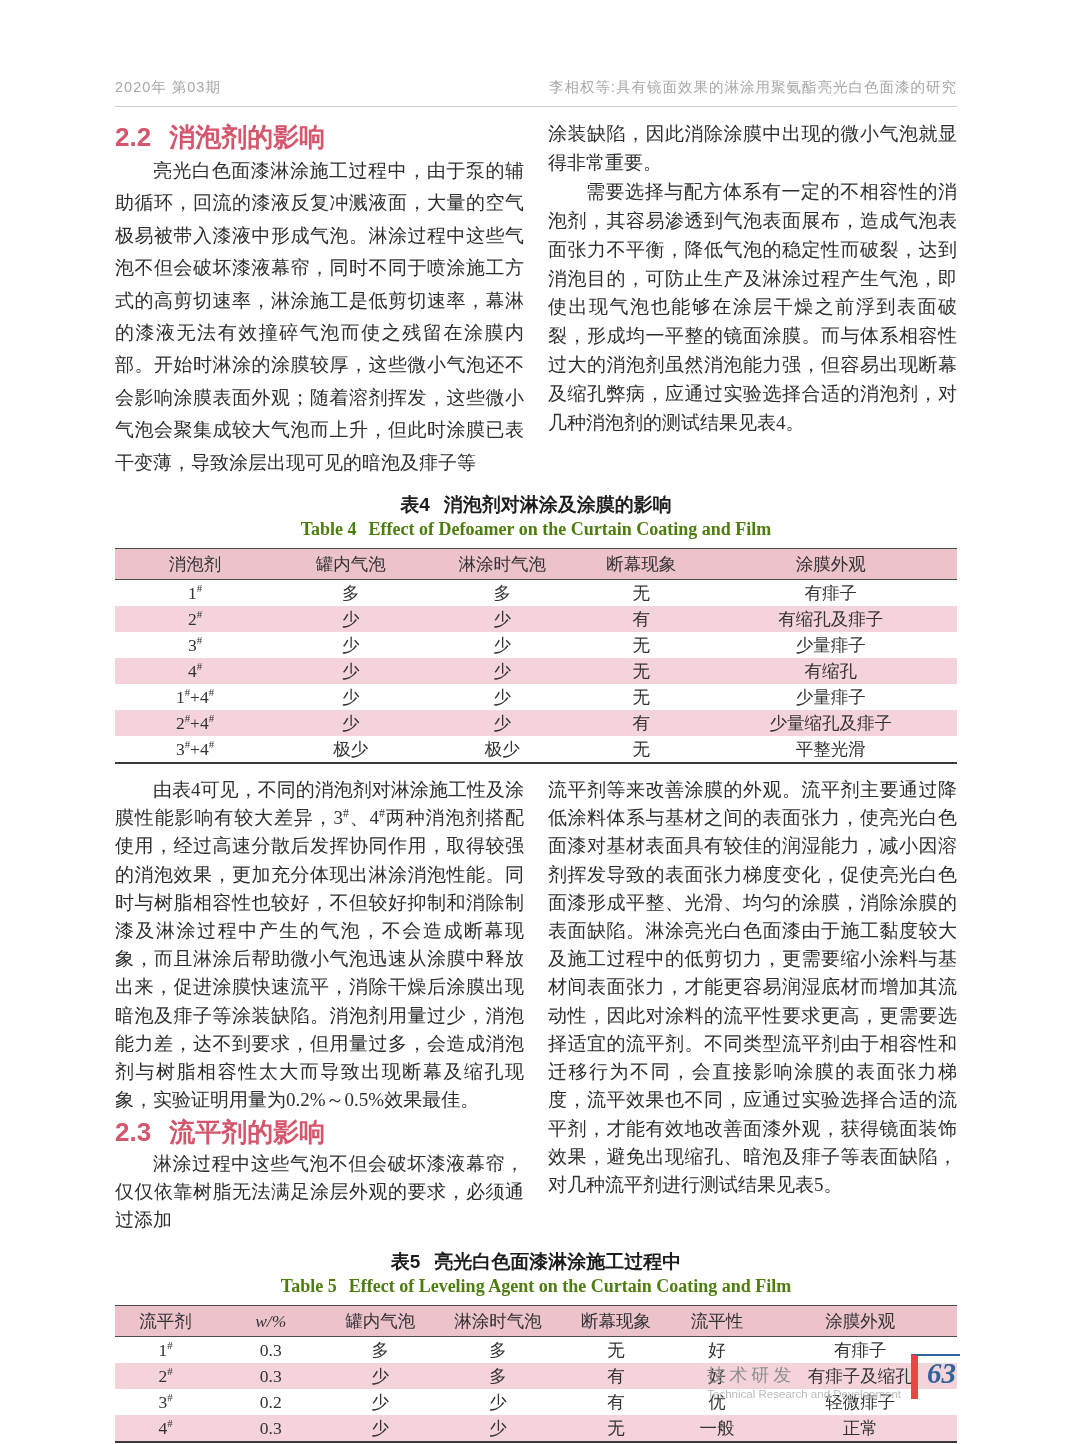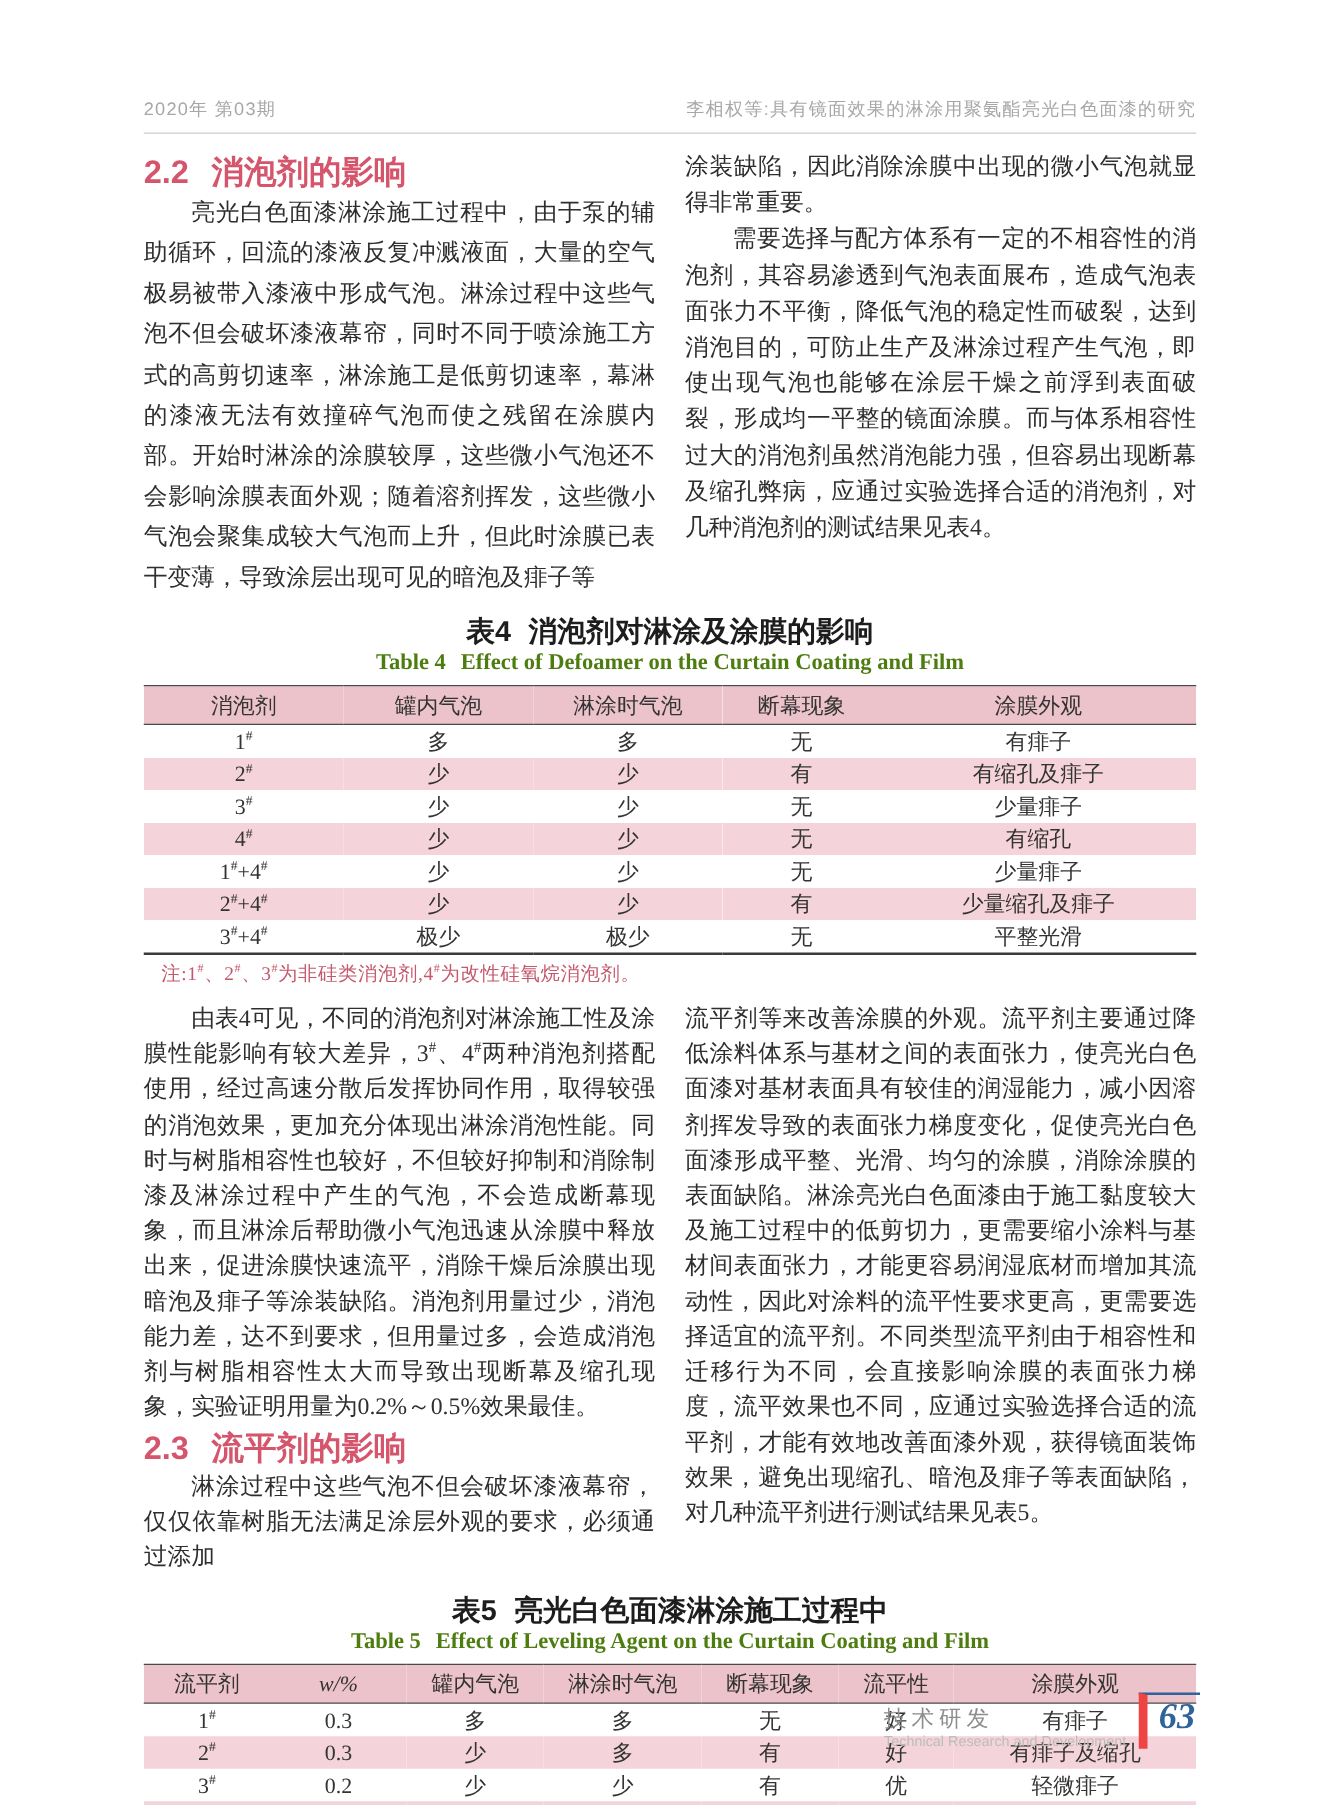--- a/index.html
+++ b/index.html
@@ -39,7 +39,7 @@
   .tablock{margin-top:14px;}
   .tab-title-cn{
     text-align:center;font-family:"Liberation Sans","DejaVu Sans",sans-serif;
-    font-weight:bold;font-size:23px;color:#1d1d1d;line-height:24px;
+    font-weight:bold;font-size:19px;color:#1d1d1d;line-height:24px;
   }
   .tab-title-cn .lab{margin-right:14px;}
   .tab-title-en{

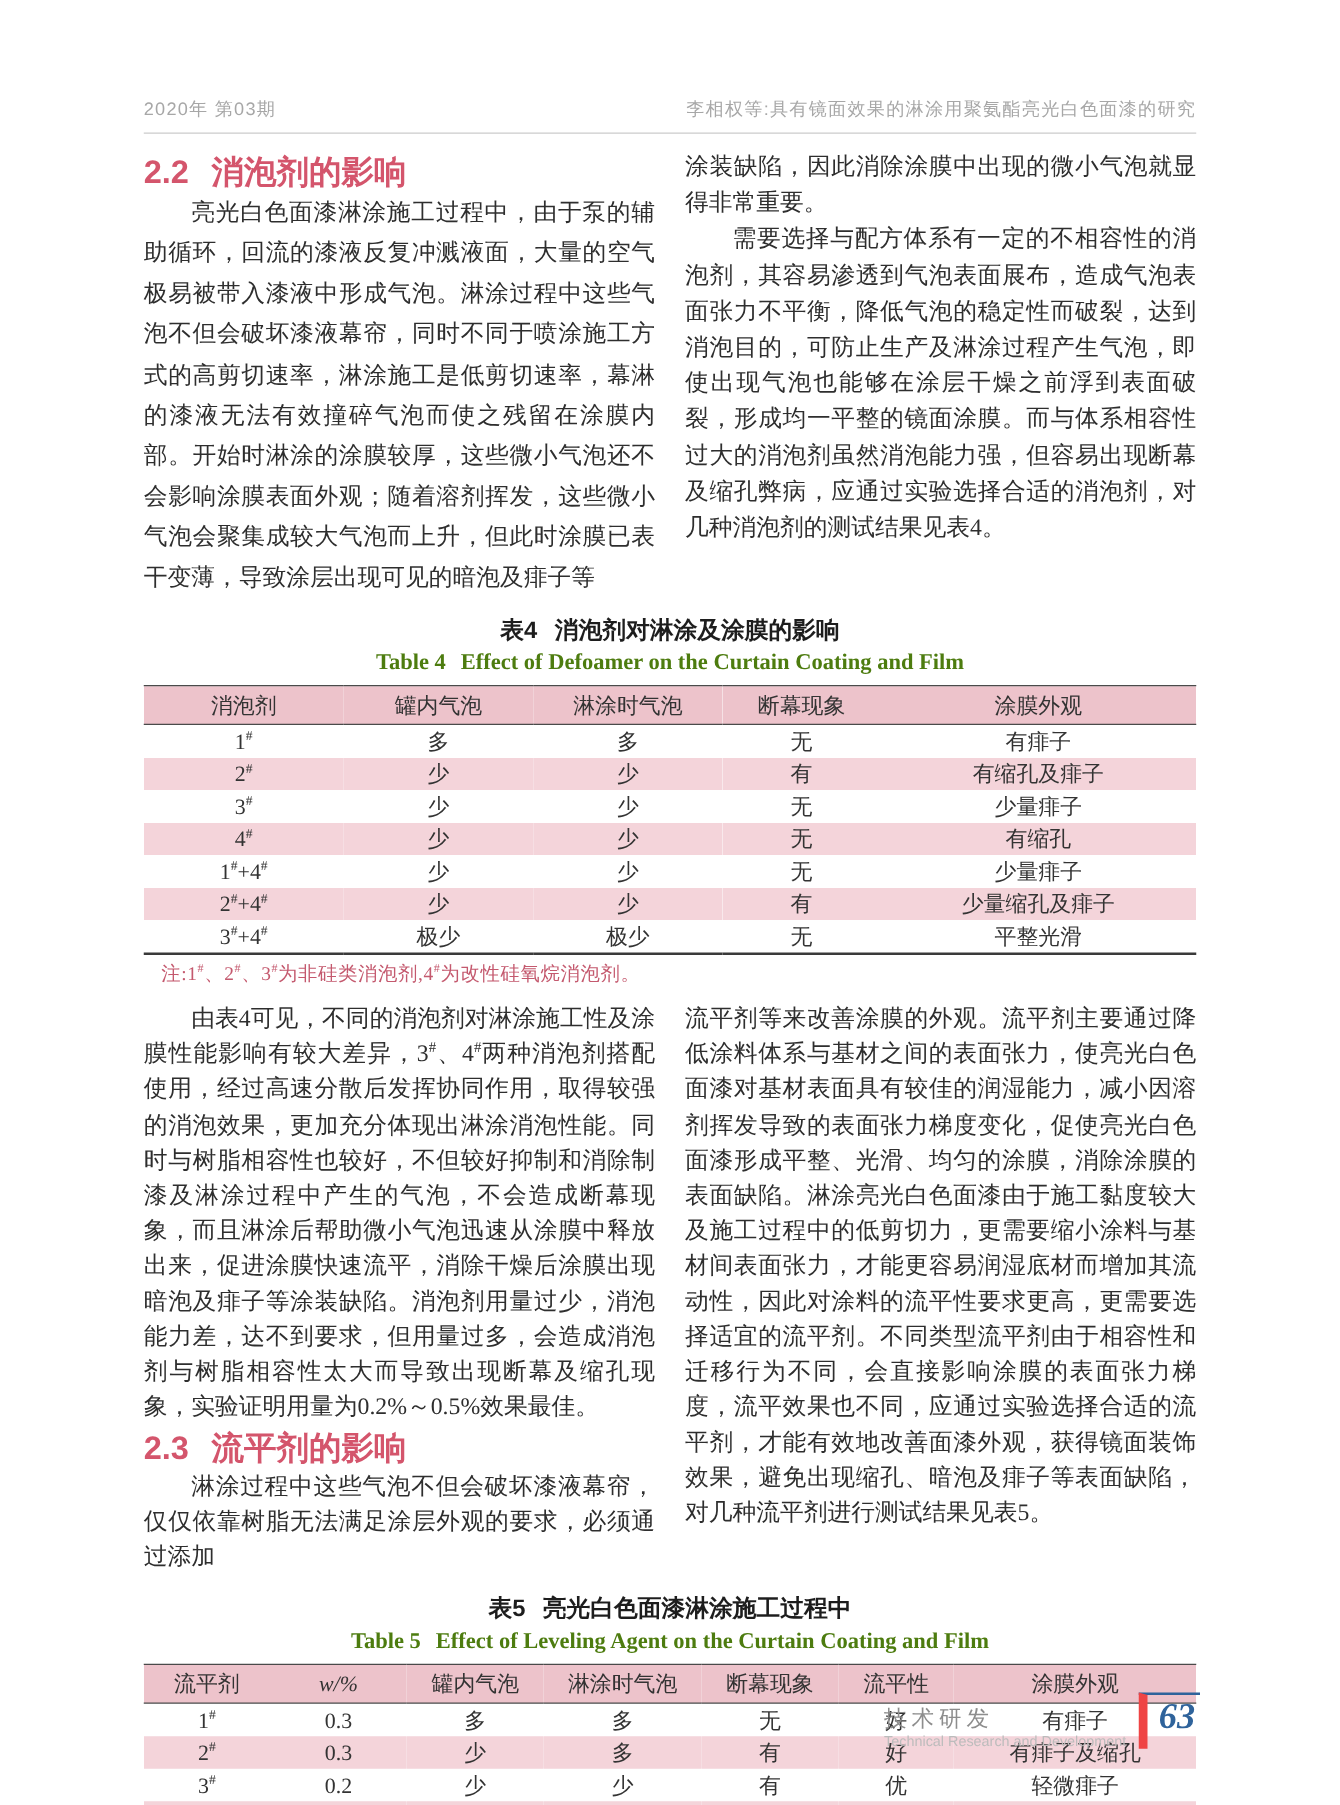--- a/index.html
+++ b/index.html
@@ -194,7 +194,6 @@
           </tr>
         </tbody>
       </table>
-      <div class="tab-note suplabel">注:1<sup>#</sup>、2<sup>#</sup>、3<sup>#</sup>为非硅类消泡剂,4<sup>#</sup>为改性硅氧烷消泡剂。</div>
     </div>
 
     <div class="cols" style="margin-top:12px;">

